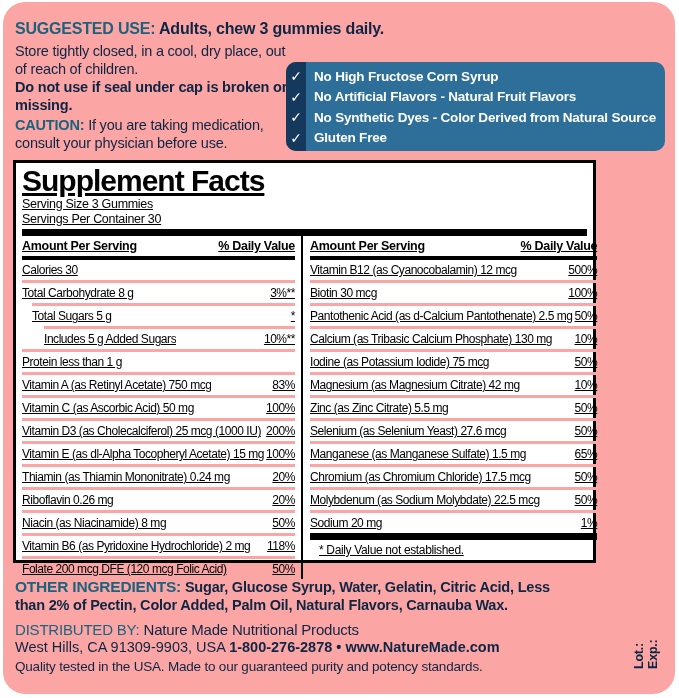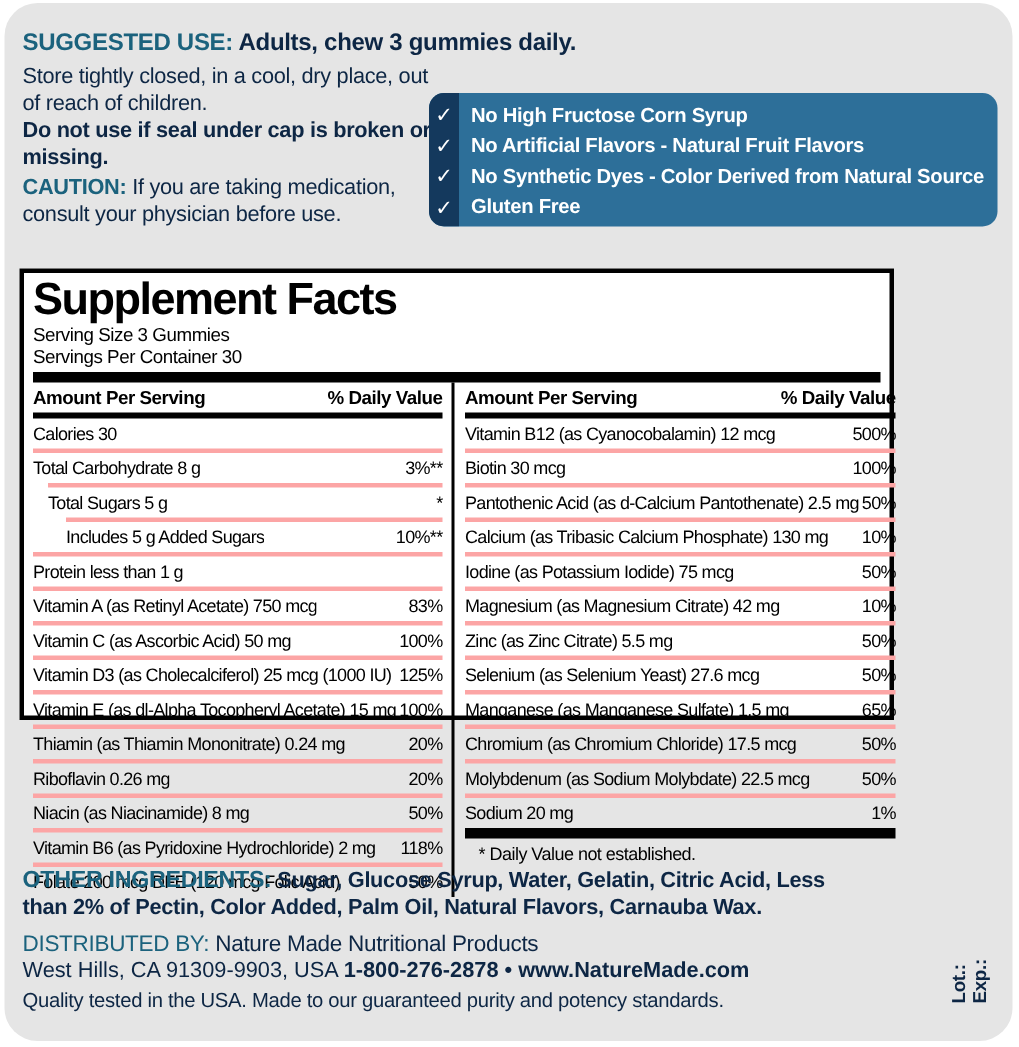--- a/index.html
+++ b/index.html
@@ -10,7 +10,7 @@
   }
   .label{
     position:absolute;left:3px;top:2px;right:4px;bottom:4px;
-    background:#e5e5e5;overflow:hidden;border-radius:22px;
+    background:#fca5a5;overflow:hidden;border-radius:22px;
   }
   
   .top-block{position:absolute;left:12px;top:18px;width:640px;color:#0d2644;}

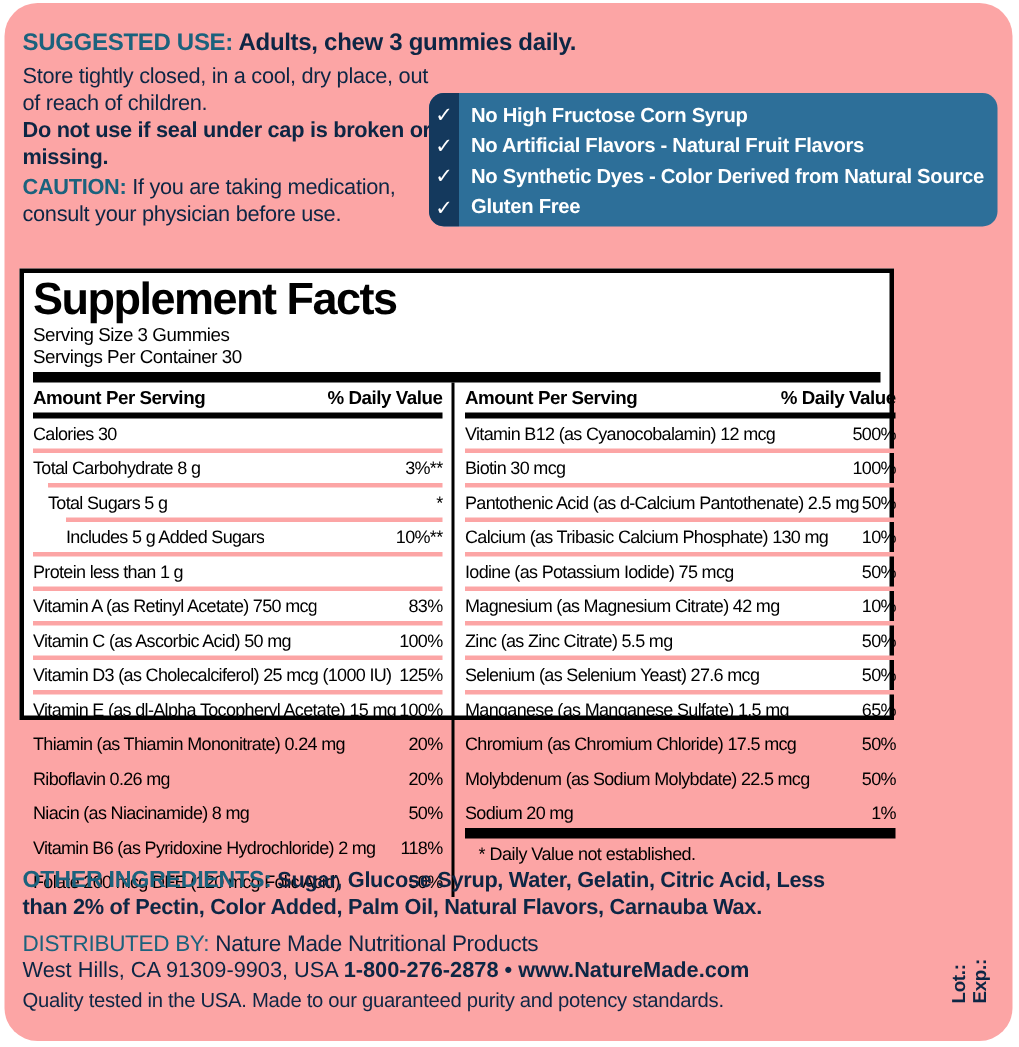--- a/index.html
+++ b/index.html
@@ -37,9 +37,9 @@
   }
   
   .facts{
-    position:absolute;left:10px;top:177px;width:583px;height:301px;
+    position:absolute;left:10px;top:158px;width:583px;height:403px;
     background:#ffffff;border:3px solid #000;box-sizing:border-box;
-    padding:2px 6px 0 6px;color:#000;
+    padding:2px 6px 0 6px;color:#000;text-decoration:underline;
   }
   .facts-title{font-size:30px;font-weight:700;letter-spacing:-1px;line-height:32px;}
   .serving{font-size:12.5px;line-height:14.5px;letter-spacing:-.3px;font-weight:500;}

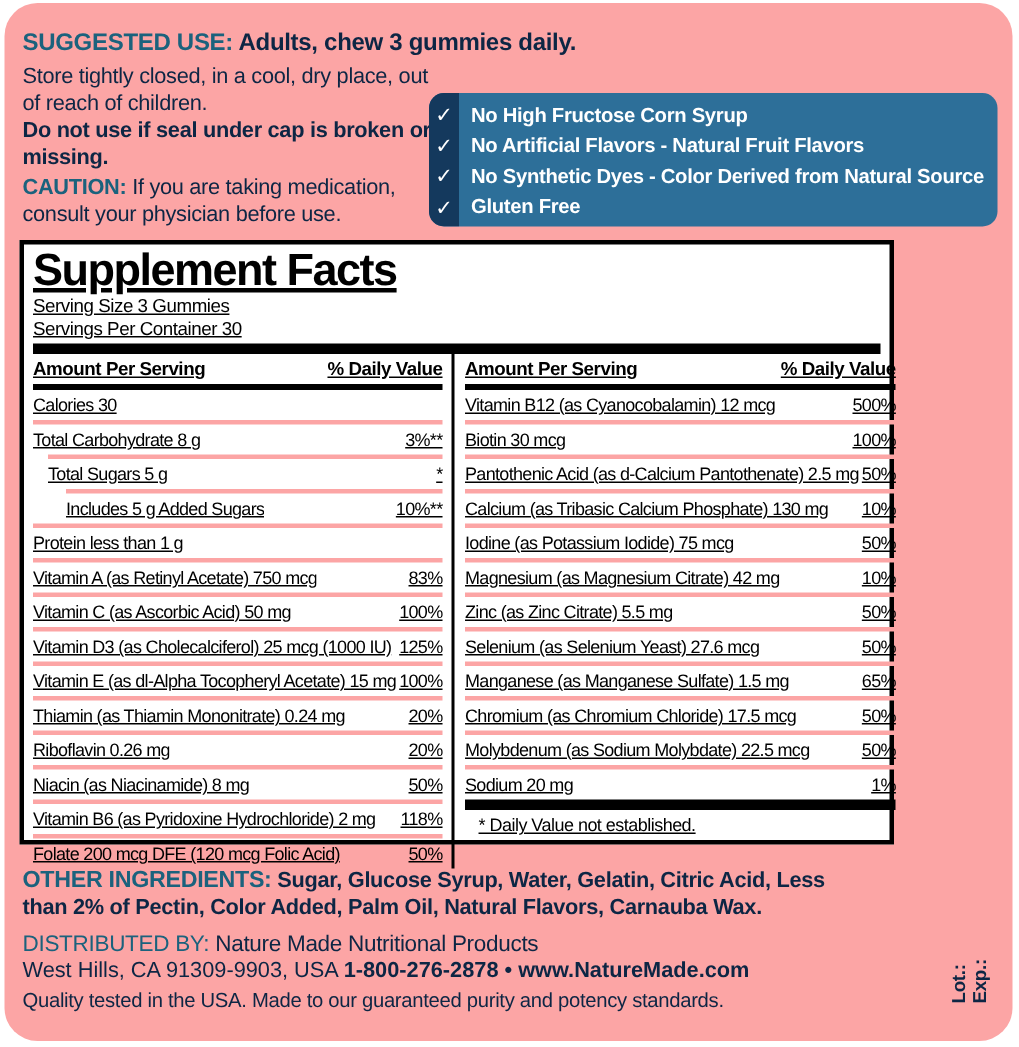--- a/index.html
+++ b/index.html
@@ -168,7 +168,7 @@
           </div>
         <div class="frow">
             <span class="fl">Vitamin D3 (as Cholecalciferol) 25 mcg (1000 IU)</span>
-            <span class="fv">125%</span>
+            <span class="fv">200%</span>
           </div>
         <div class="frow">
             <span class="fl">Vitamin E (as dl-Alpha Tocopheryl Acetate) 15 mg</span>

